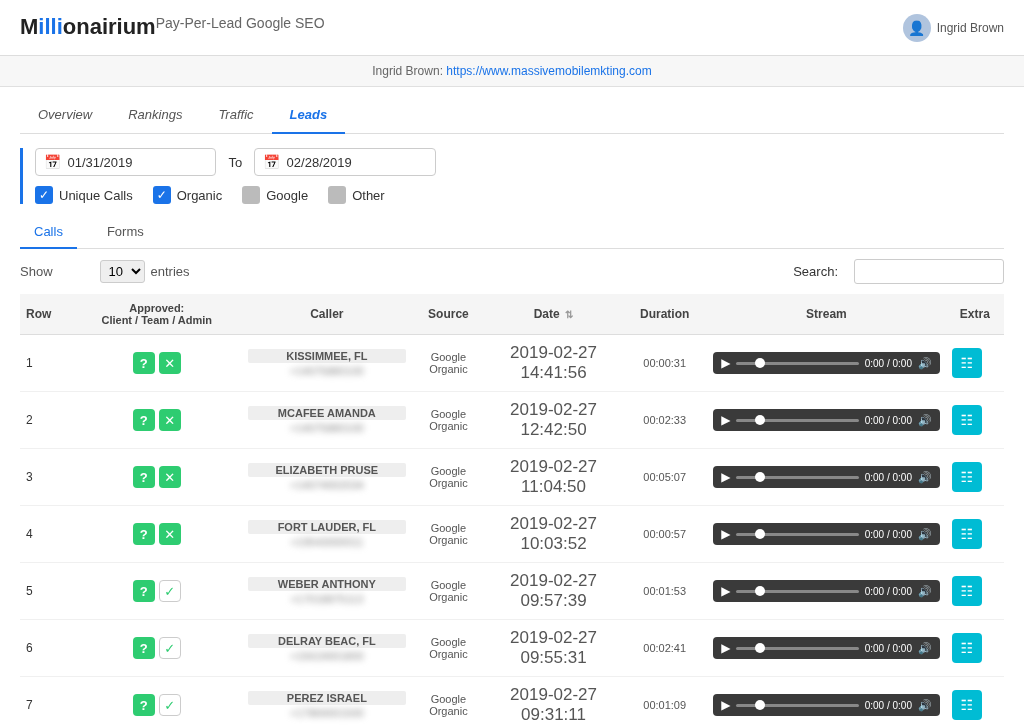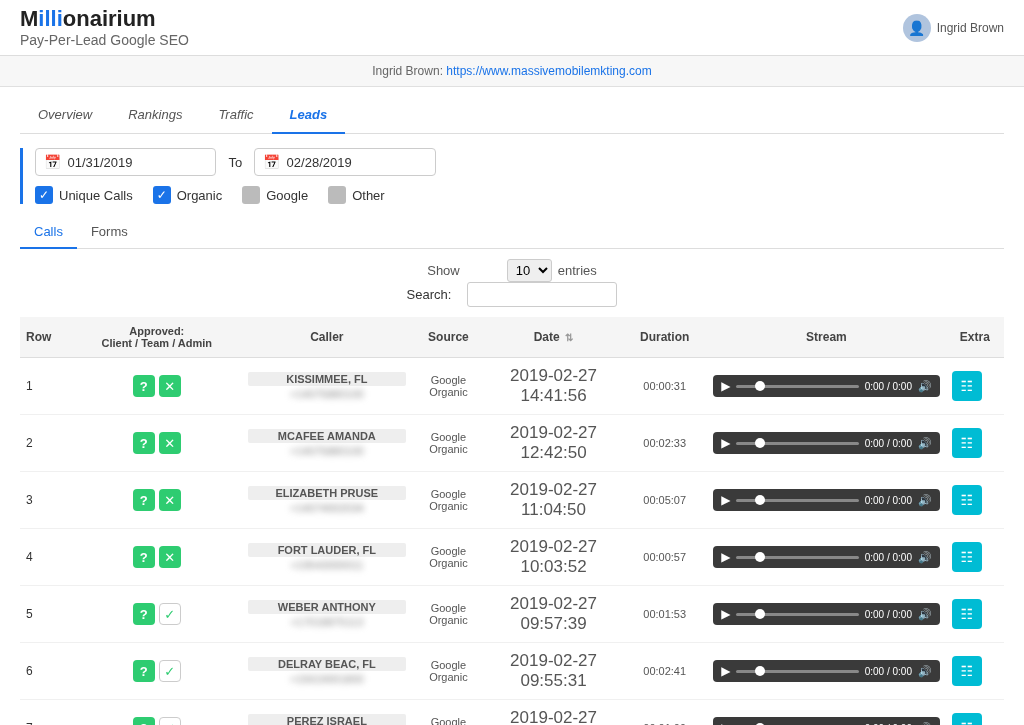--- a/index.html
+++ b/index.html
@@ -15,7 +15,7 @@
       border-bottom: 1px solid #ddd;
       height: 56px;
     }
-    .logo-area { display: flex; flex-direction: column; }
+    .logo-area { display: flex; flex-direction: row; }
     .logo-text { font-size: 22px; font-weight: bold; color: #222; line-height: 1.1; }
     .logo-text span.m-accent { color: #1a73e8; }
     .logo-sub { font-size: 14px; color: #666; }

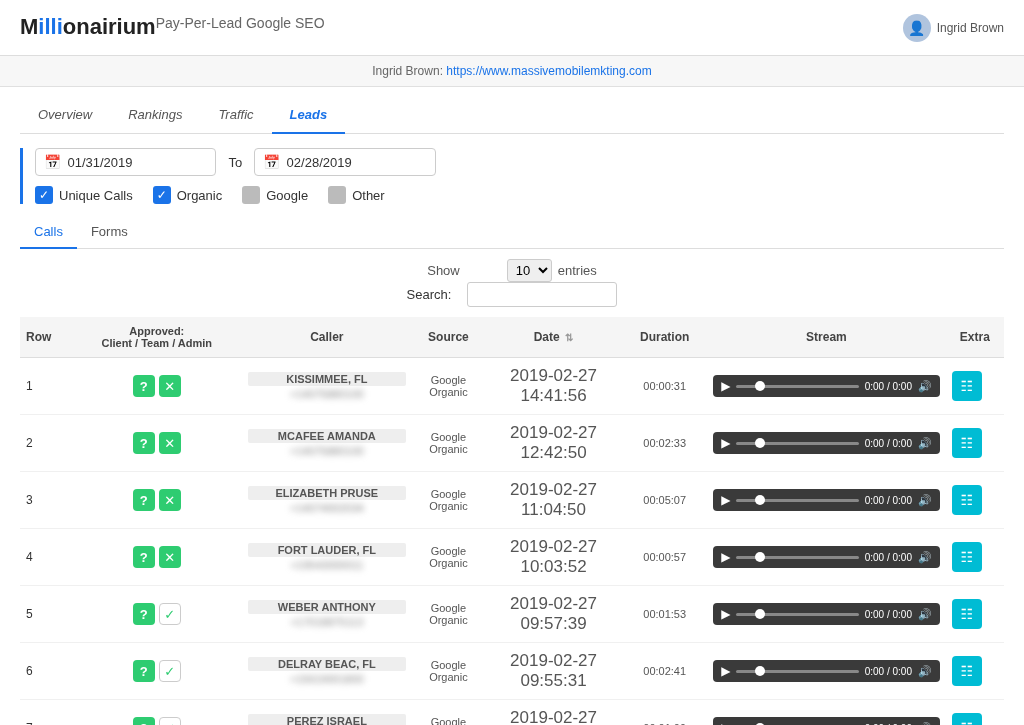--- a/index.html
+++ b/index.html
@@ -63,7 +63,7 @@
     .checkbox-box.checked-gray { background: #bbb; }
 
     
-    .sub-tabs { display: flex; gap: 0; border-bottom: 1px solid #ddd; margin-top: 8px; }
+    .sub-tabs { display: flex; gap: 16px; border-bottom: 1px solid #ddd; margin-top: 8px; }
     .sub-tab { padding: 8px 14px; cursor: pointer; color: #555; font-size: 13px; border-bottom: 2px solid transparent; margin-bottom: -1px; }
     .sub-tab.active { color: #1a73e8; border-bottom: 2px solid #1a73e8; }
 

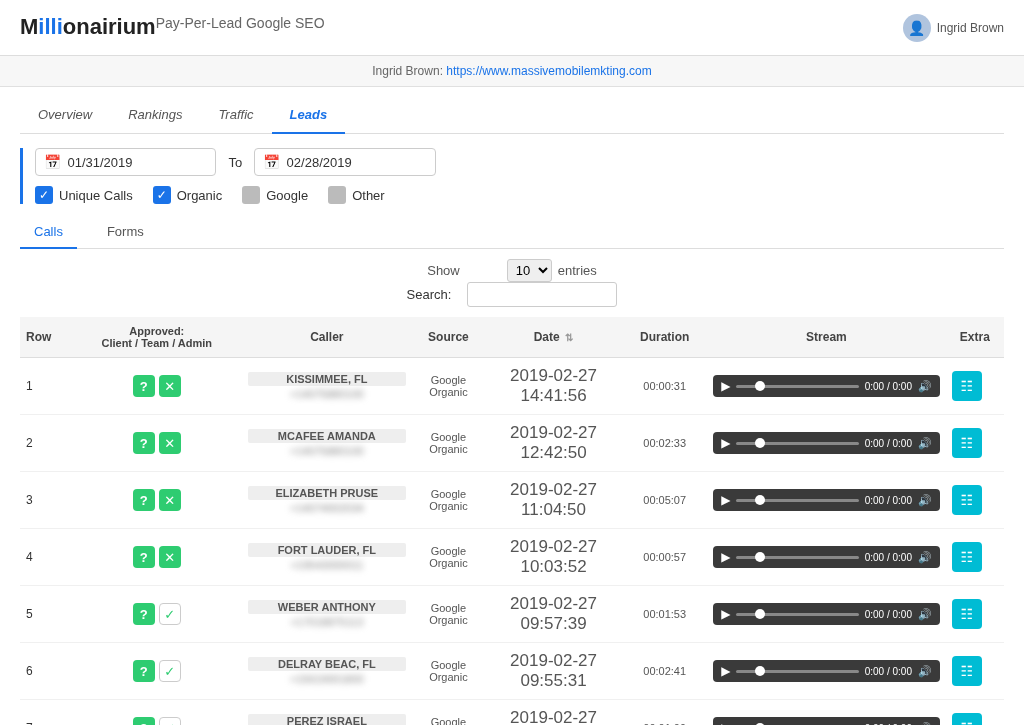--- a/index.html
+++ b/index.html
@@ -68,7 +68,7 @@
     .sub-tab.active { color: #1a73e8; border-bottom: 2px solid #1a73e8; }
 
     
-    .table-controls { display: flex; align-items: center; justify-content: space-between; padding: 10px 0; flex-direction: column; }
+    .table-controls { display: flex; align-items: center; justify-content: space-between; padding: 10px 0; }
     .show-entries { display: flex; align-items: center; gap: 6px; font-size: 13px; color: #555; }
     .entries-select { border: 1px solid #ccc; border-radius: 3px; padding: 2px 4px; font-size: 13px; margin-left: 41px; }
     .search-area { display: flex; align-items: center; gap: 16px; font-size: 13px; }

